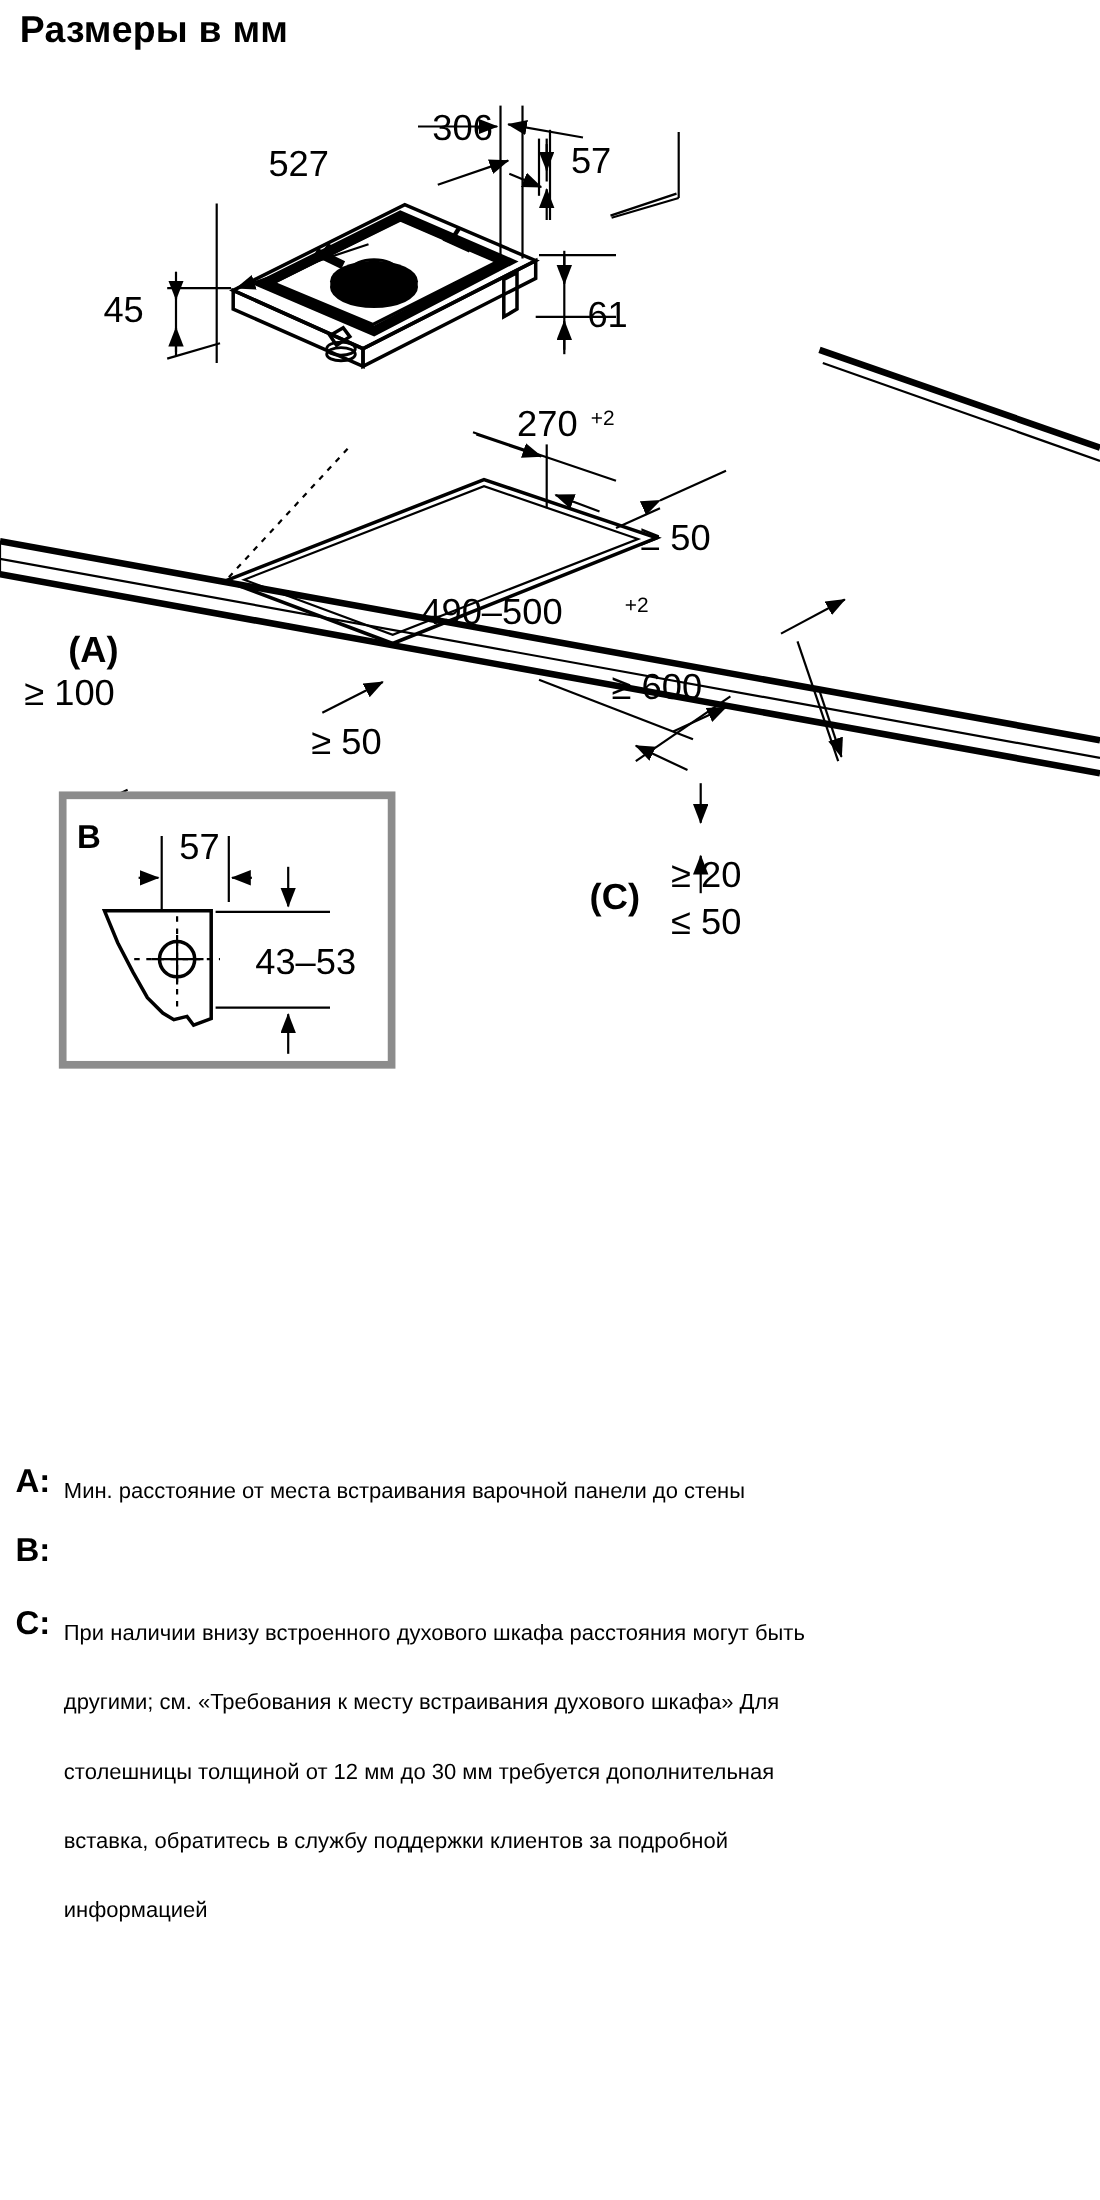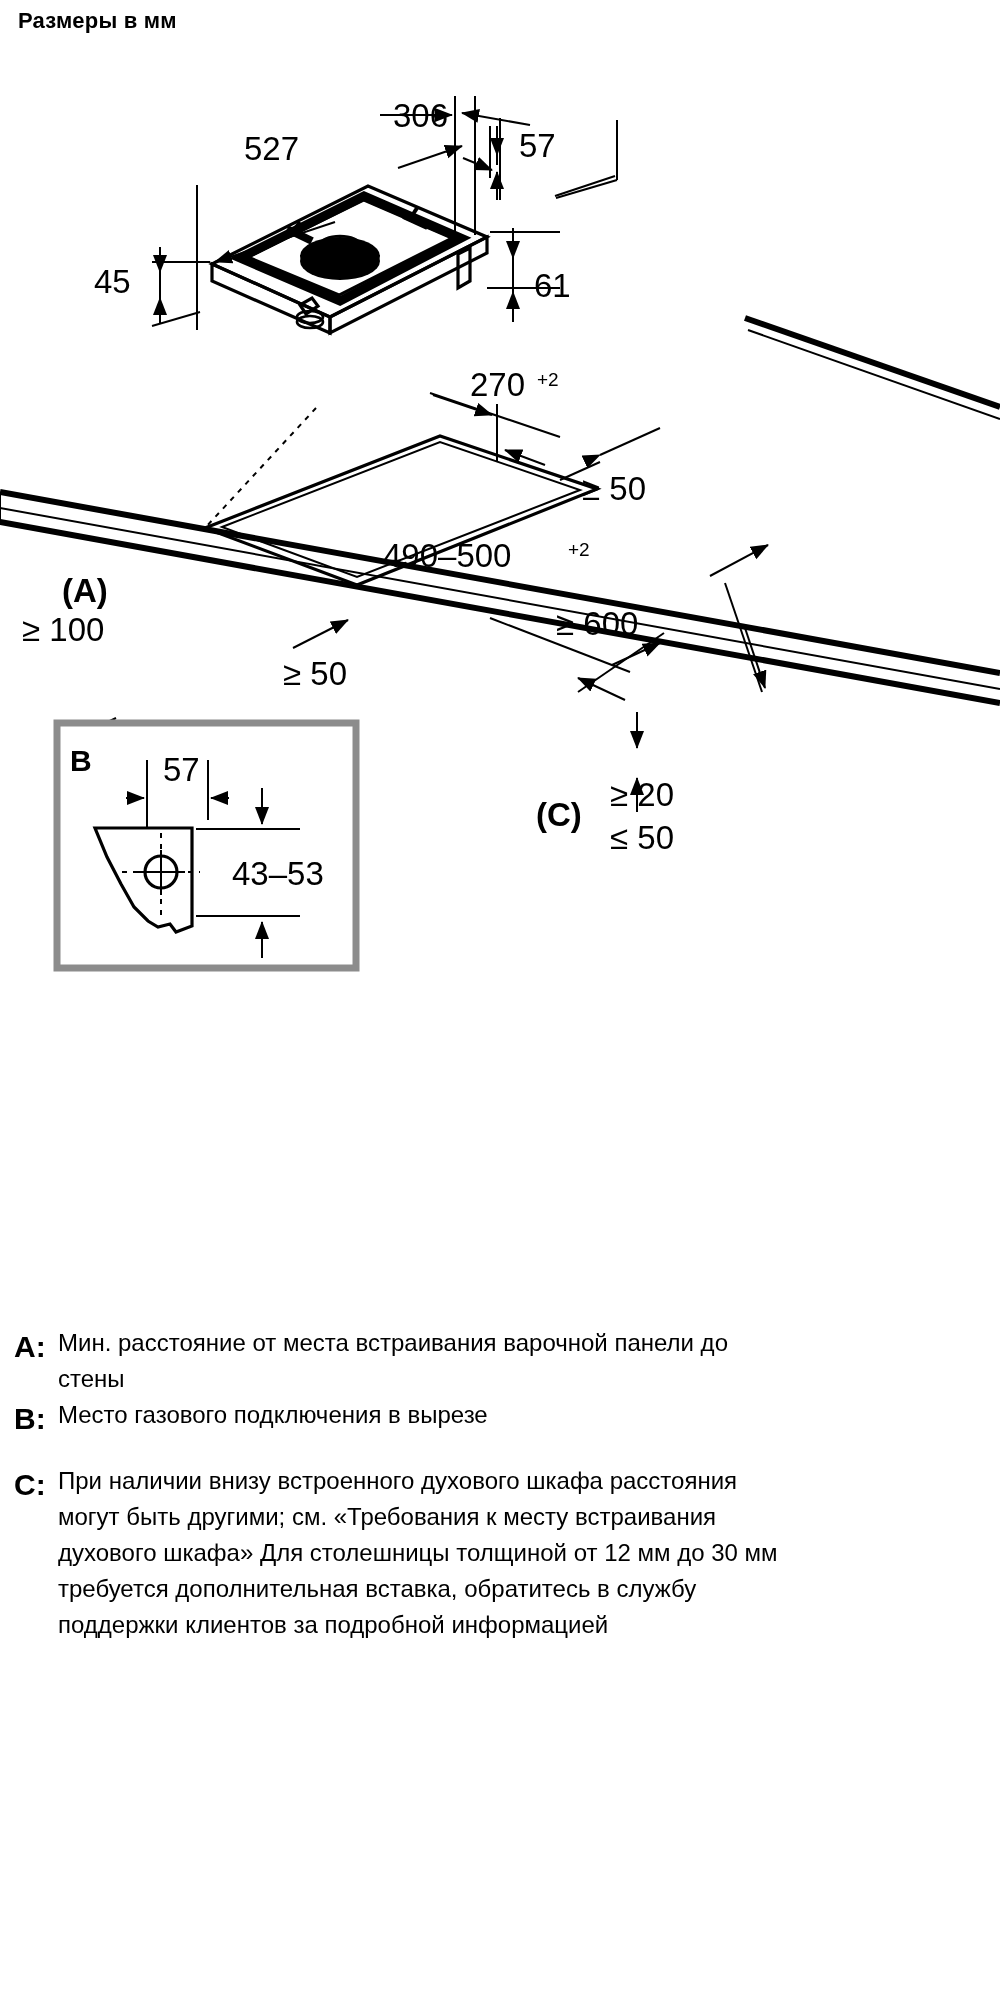--- a/index.html
+++ b/index.html
@@ -24,7 +24,7 @@
     position: absolute;
     left: 18px;
     top: 8px;
-    font-size: 22px;
+    font-size: 34px;
     font-weight: 700;
     letter-spacing: 0.2px;
     white-space: nowrap;

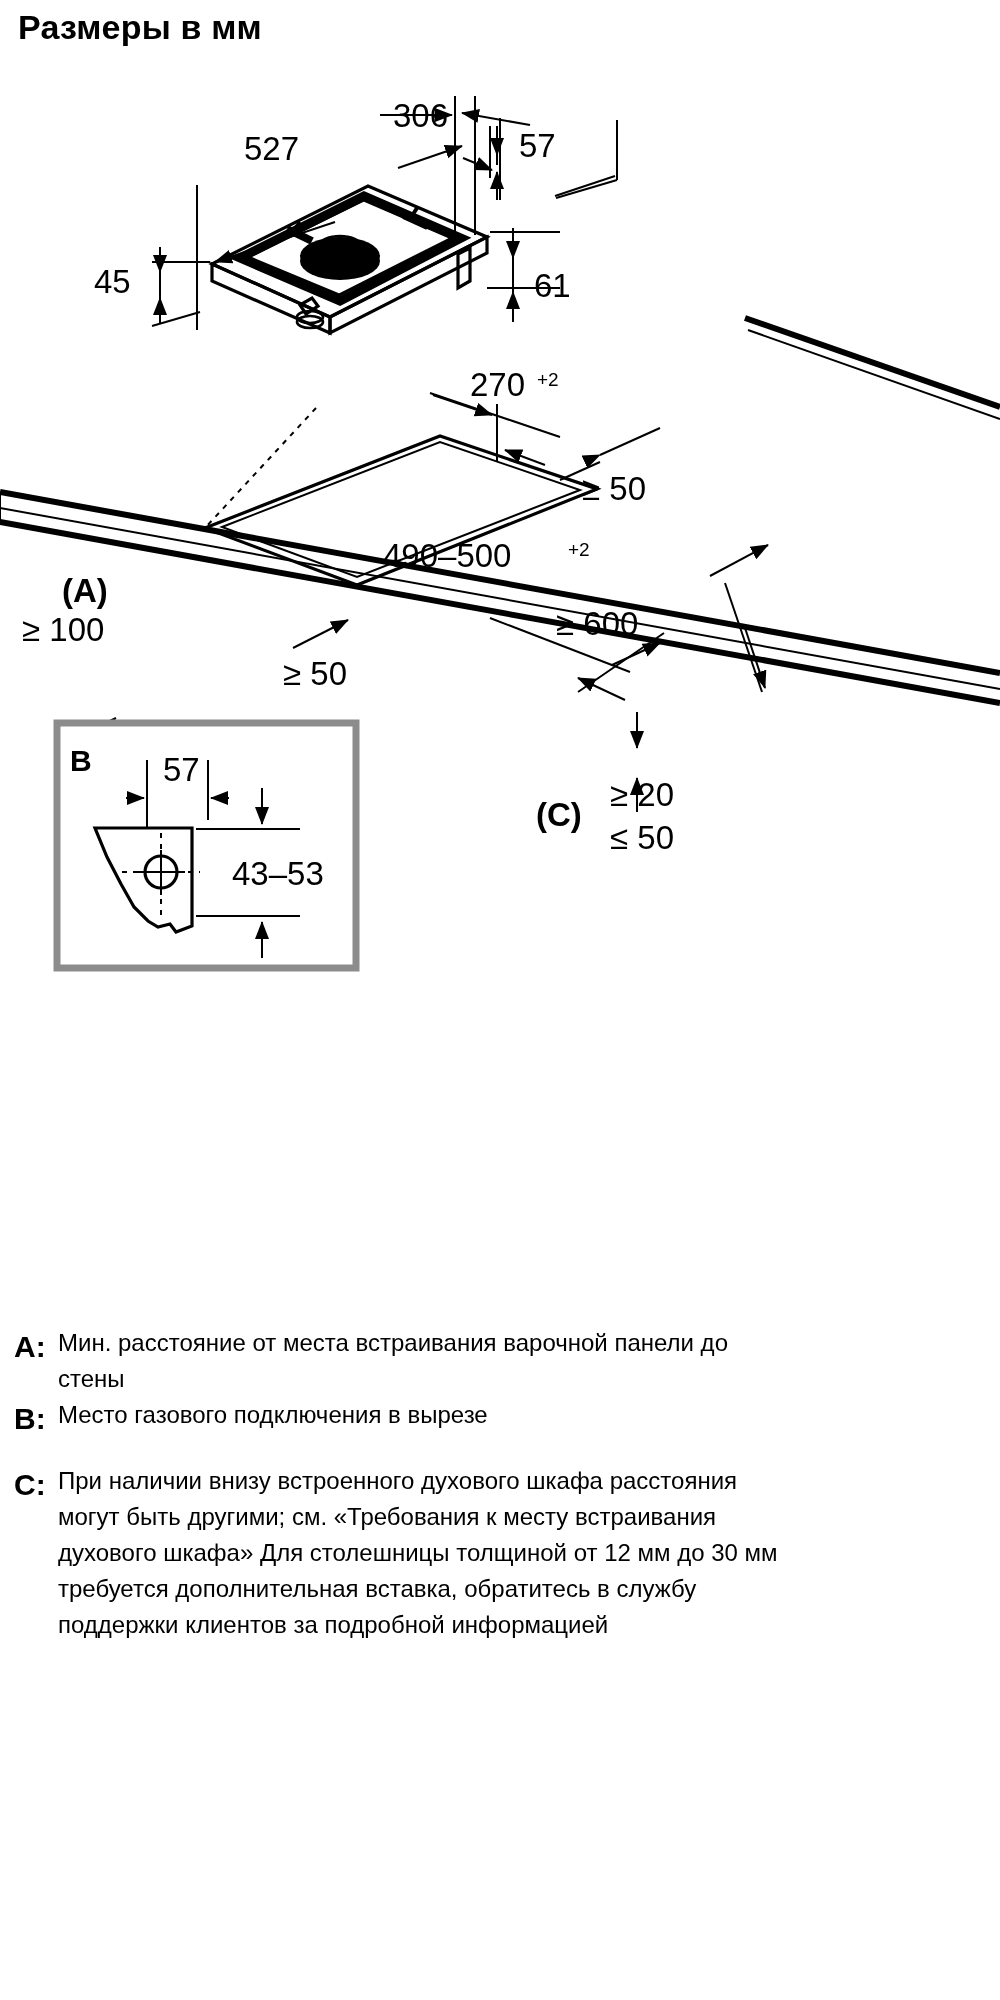--- a/index.html
+++ b/index.html
@@ -87,9 +87,9 @@
     line-height: 44px;
   }
   .legend-body {
-    font-size: 24px;
+    font-size: 20px;
     font-weight: 400;
-    line-height: 36px;
+    line-height: 63px;
     max-width: 720px;
   }
   .legend-gap { height: 22px; }

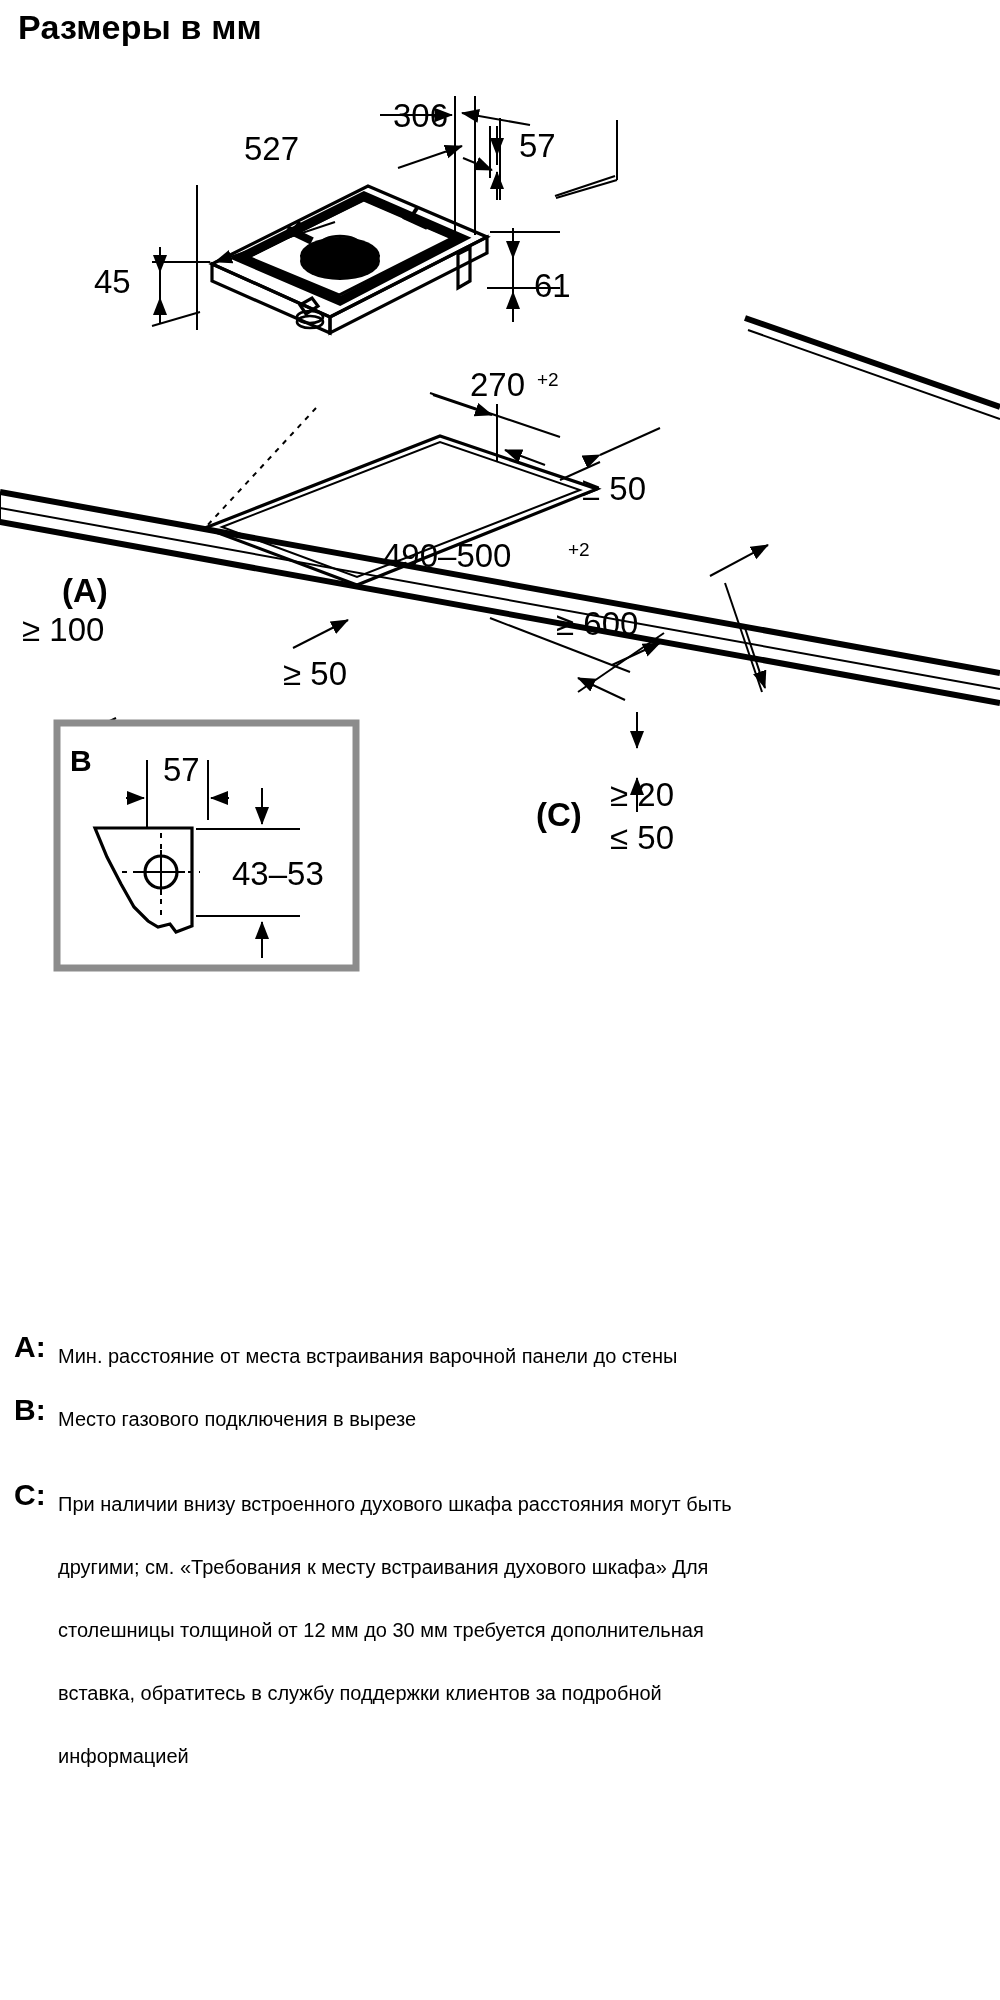--- a/index.html
+++ b/index.html
@@ -309,7 +309,6 @@
     </div>
     <div class="legend-item">
       <div class="legend-key">B:</div>
-      <div class="legend-body">Место газового подключения в вырезе</div>
     </div>
     <div class="legend-gap"></div>
     <div class="legend-item">

